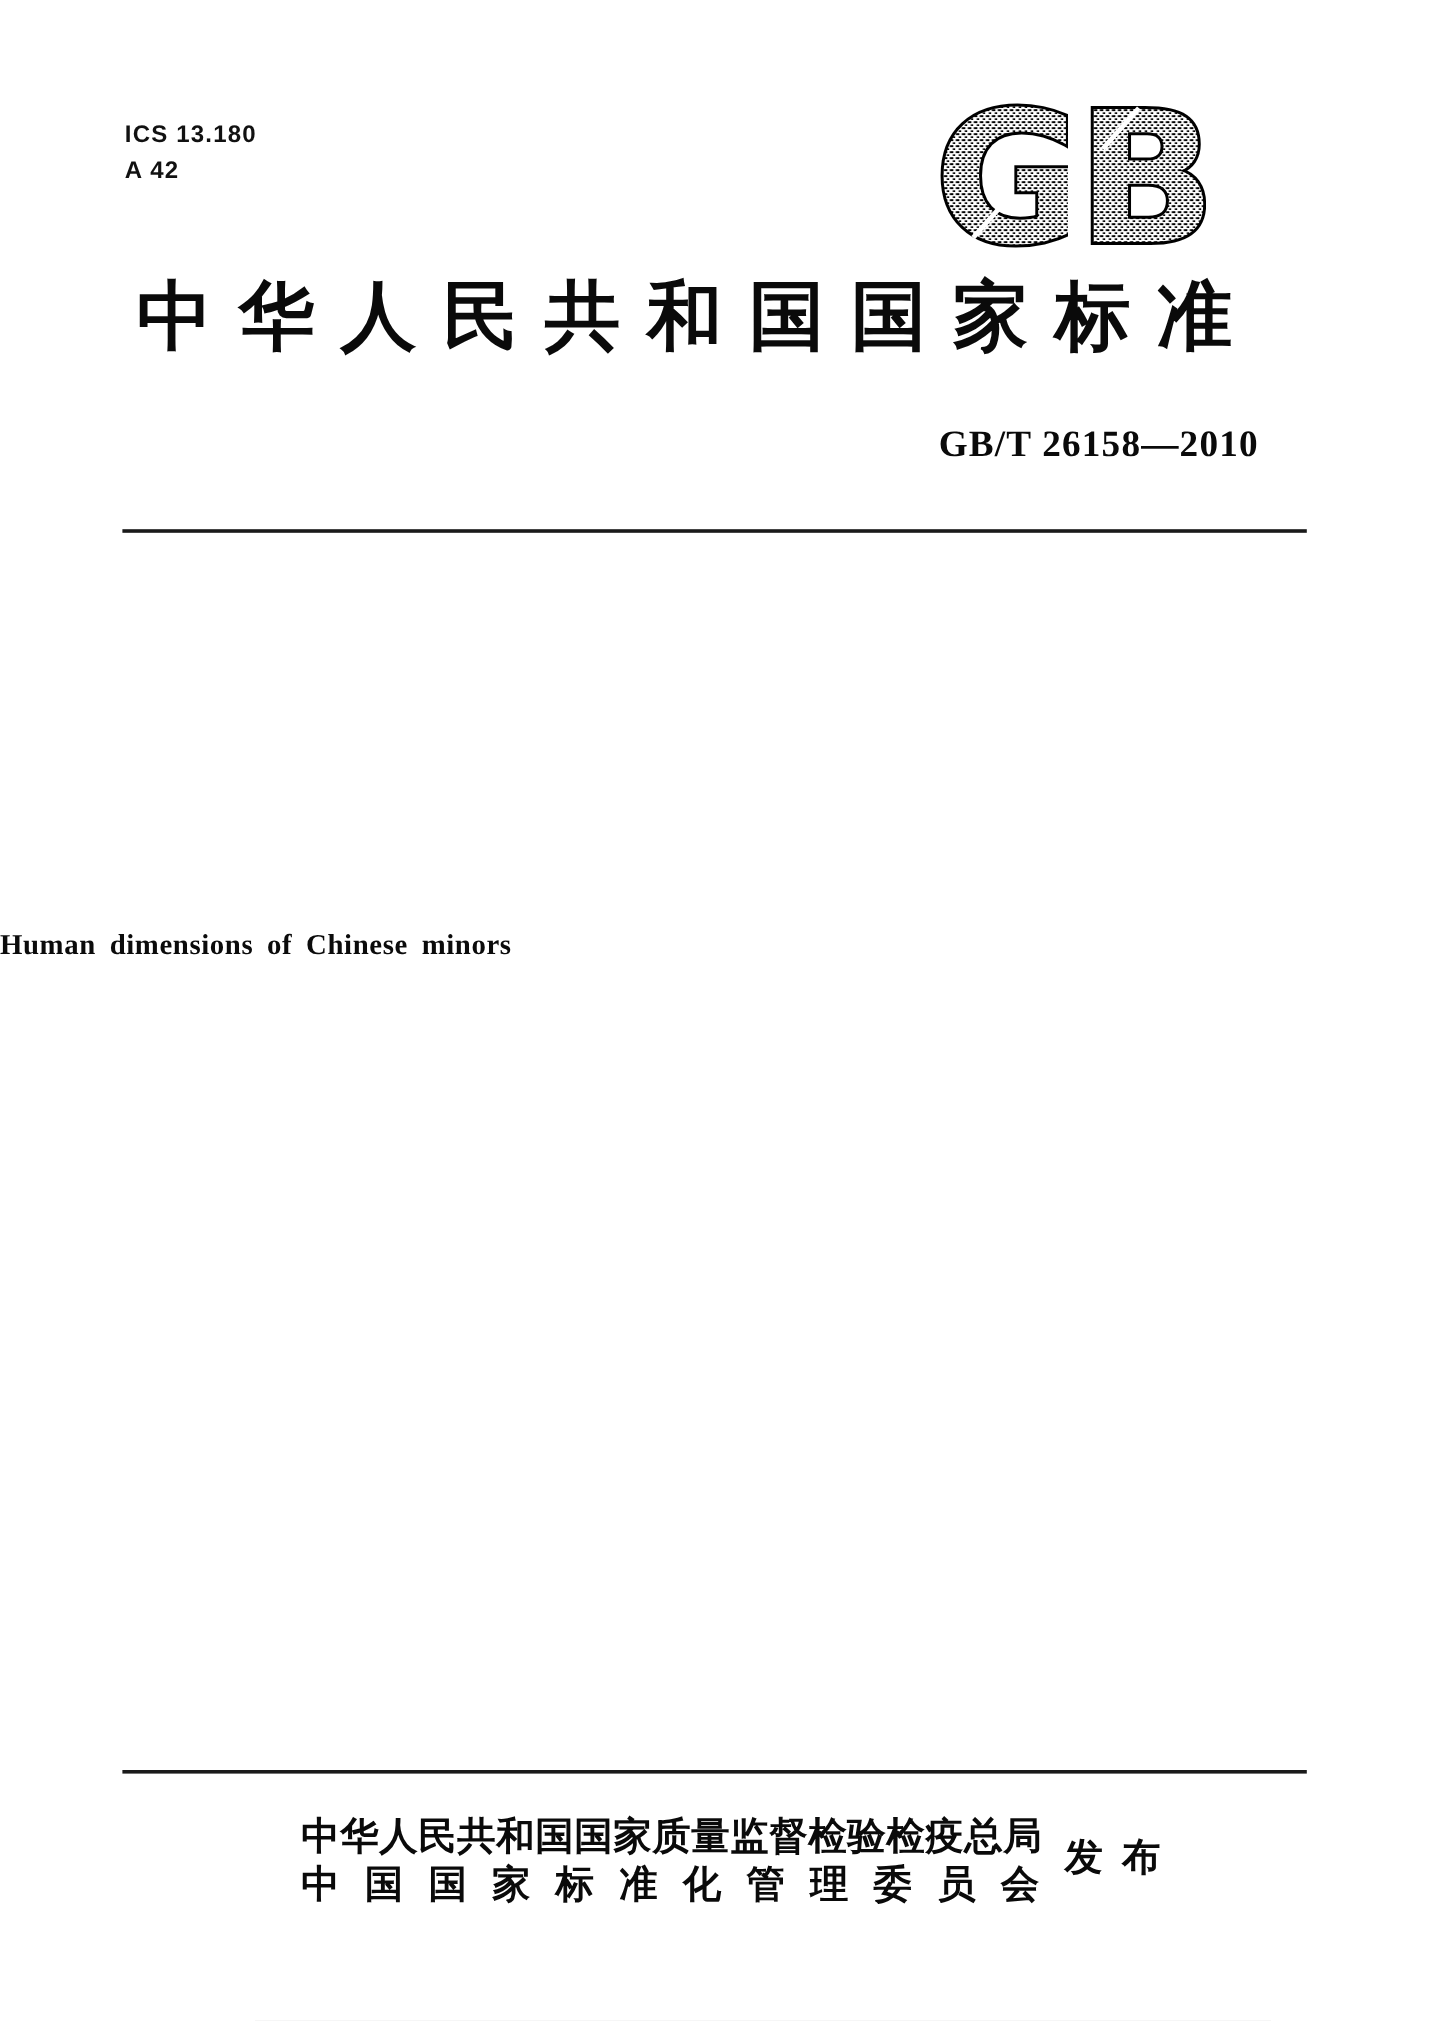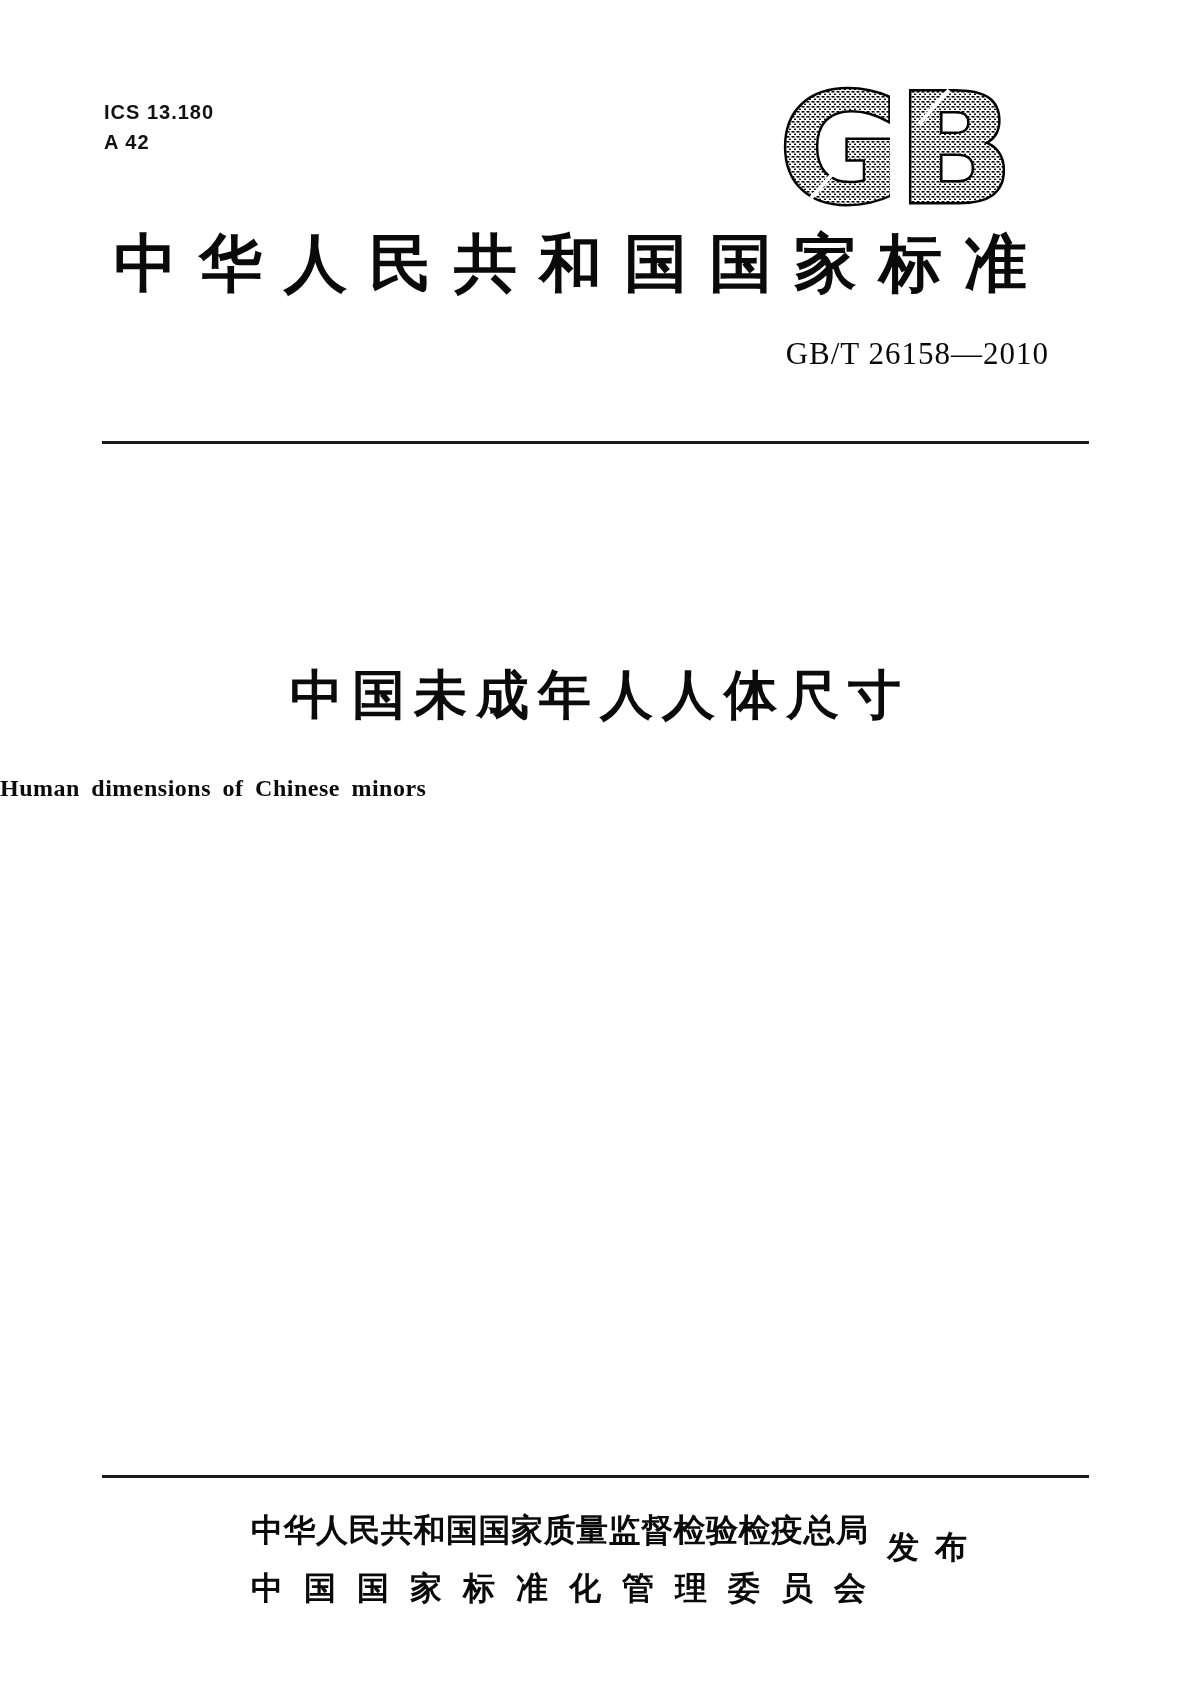--- a/index.html
+++ b/index.html
@@ -61,9 +61,9 @@
   .std-code {
     position: absolute;
     right: 142px;
-    top: 336px;
-    font-family: "Liberation Serif", "DejaVu Serif", serif;
-    font-weight: normal;
+    top: 352px;
+    font-family: "Liberation Serif", "DejaVu Serif", serif;
+    font-weight: bold;
     font-size: 31px;
     letter-spacing: 1px;
     white-space: nowrap;

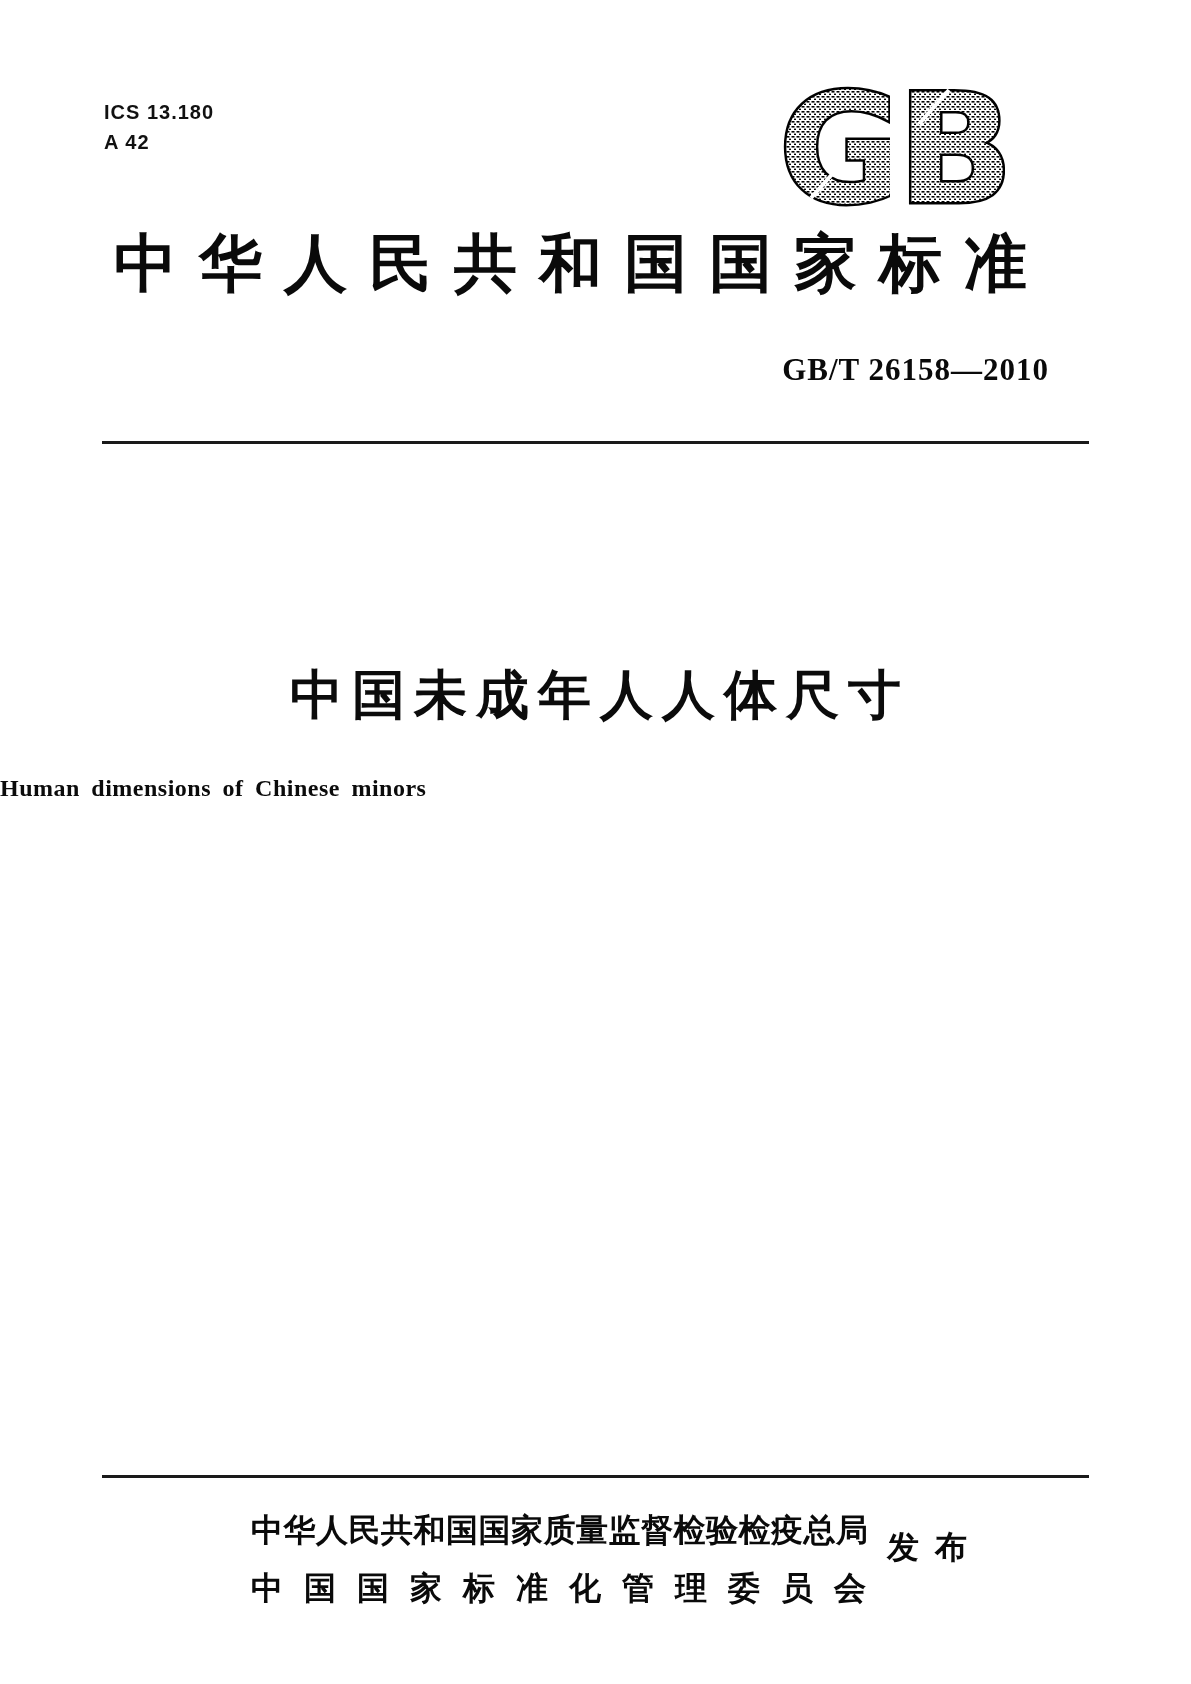--- a/index.html
+++ b/index.html
@@ -194,7 +194,6 @@
 
   <div class="rule rule-top"></div>
 
-  <div class="title-cn">中国未成年人人体尺寸</div>
   <div class="title-en">Human dimensions of Chinese minors</div>
 
   <div class="date-row">

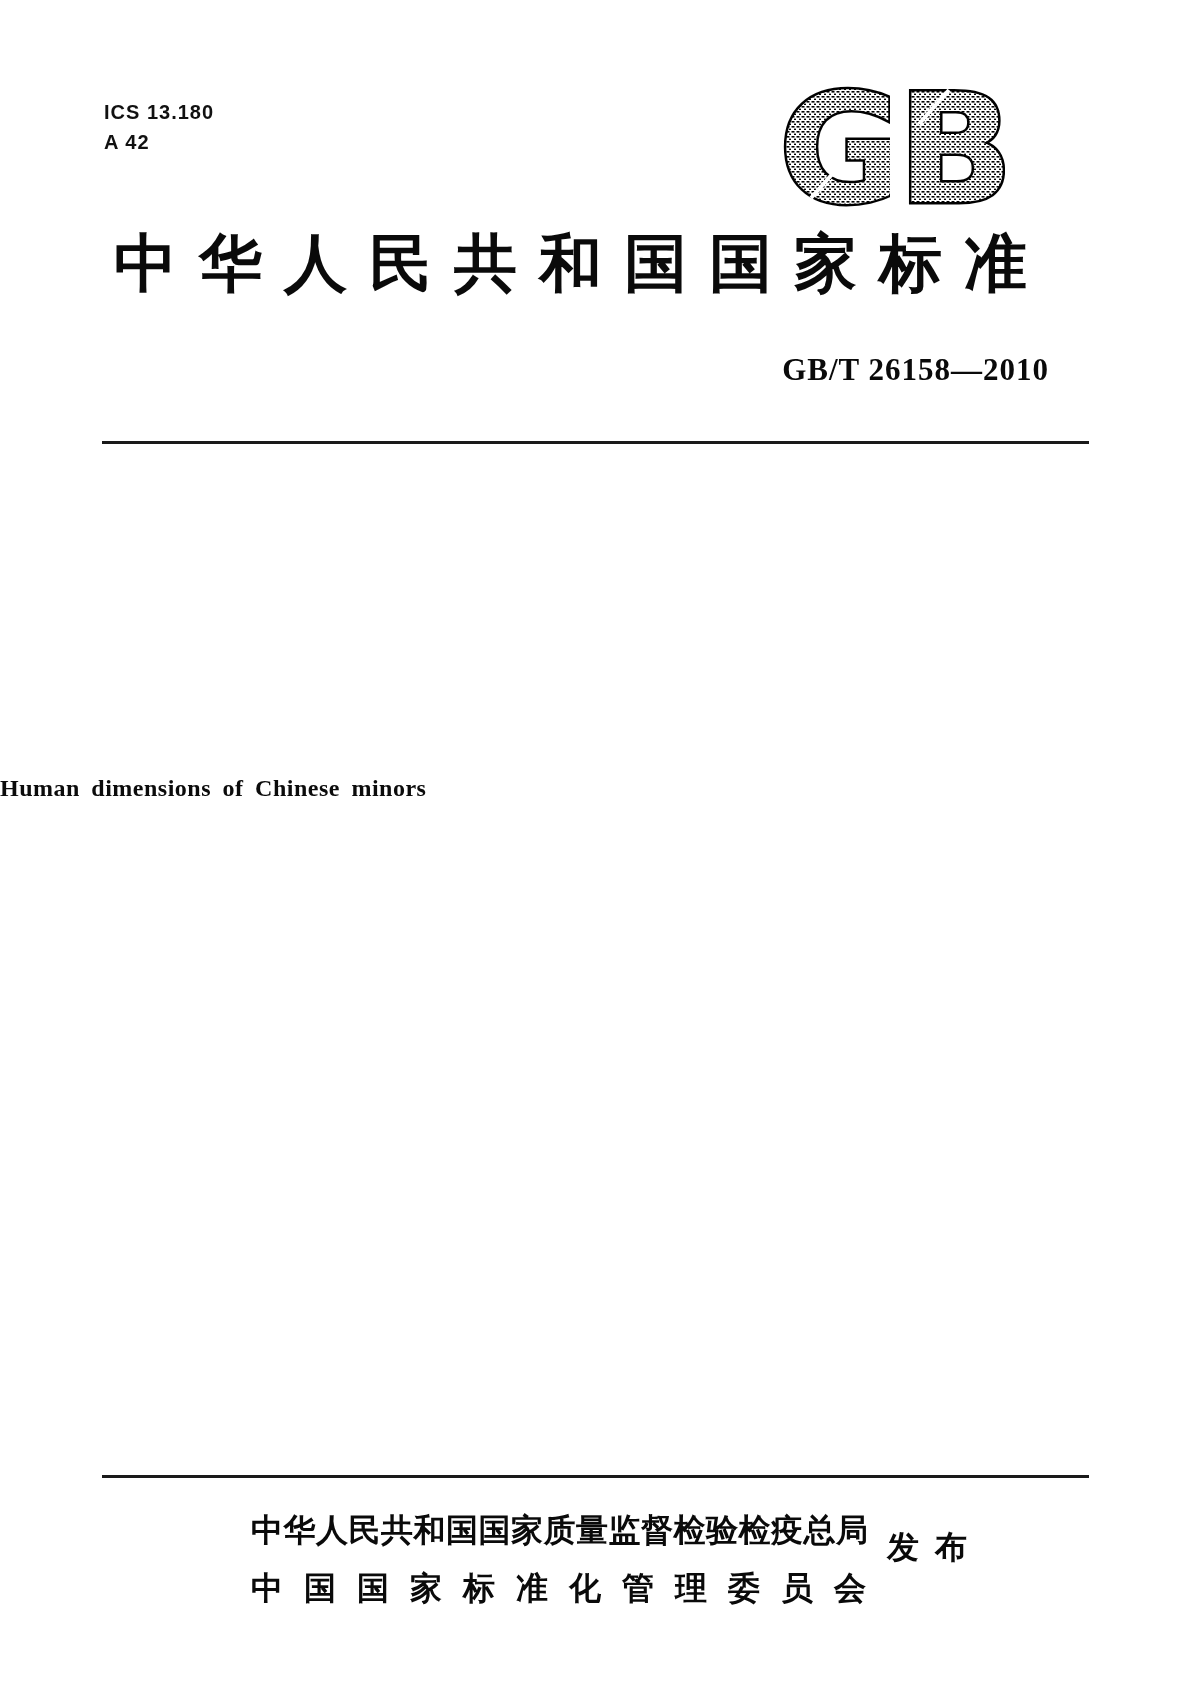--- a/index.html
+++ b/index.html
@@ -150,7 +150,6 @@
     white-space: nowrap;
     letter-spacing: 21px;
     line-height: 40px;
-    margin-top: 18px;
   }
   .publish-label {
     position: absolute;

